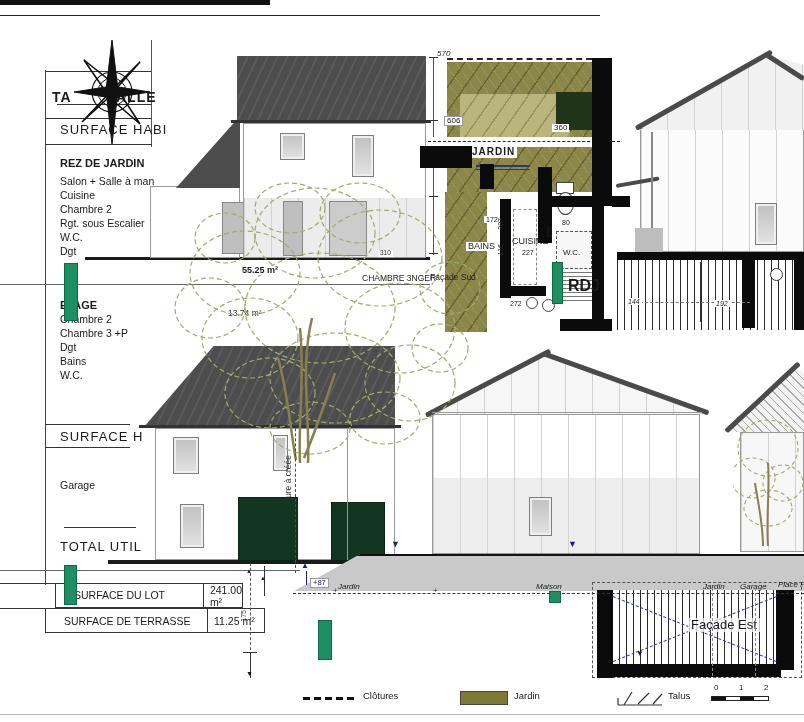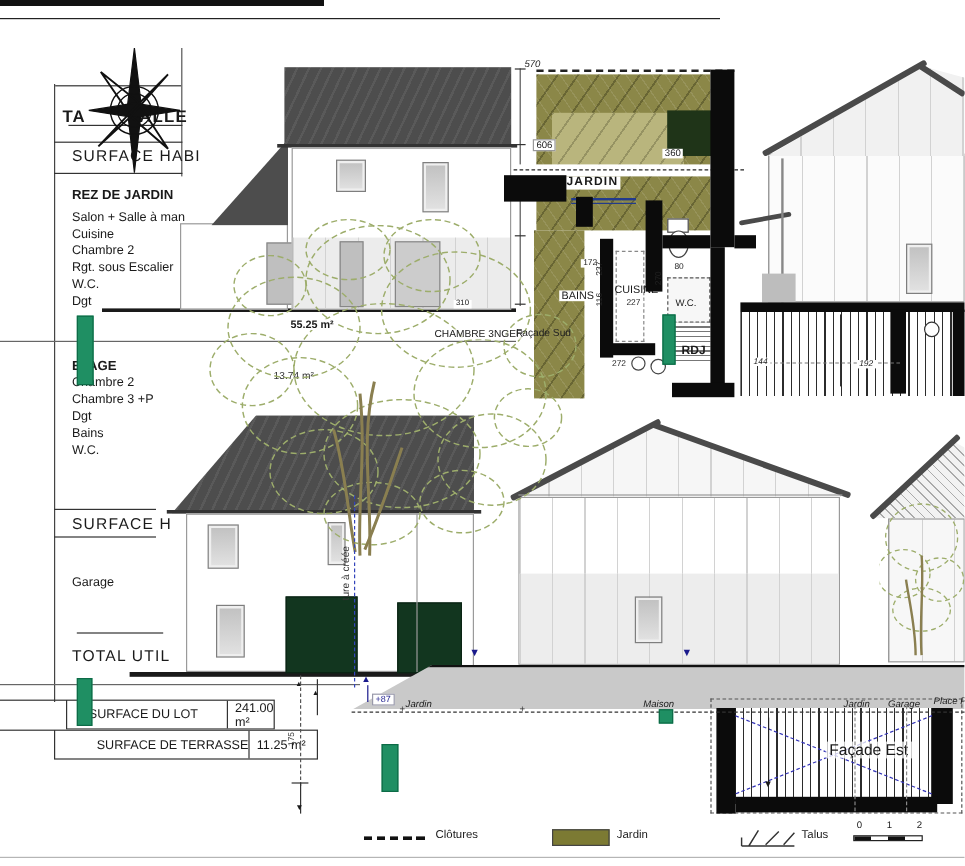--- a/index.html
+++ b/index.html
@@ -184,7 +184,7 @@
 
   <div class="txt z5 chip" style="left:466px;top:242px;font-size:9px;">BAINS</div>
   <div class="txt z3" style="left:512px;top:237px;font-size:9px;">CUISINE</div>
-  <div class="txt z5 b" style="left:568px;top:288px;font-size:10px;">RDJ</div>
+  <div class="txt z5 b" style="left:568px;top:278px;font-size:16px;">RDJ</div>
 
   <div class="txt z5 chip" style="left:484px;top:216px;font-size:7px;">172</div>
   <div class="vtxt z5" style="left:497px;top:218px;font-size:7px;color:#222;">237</div>

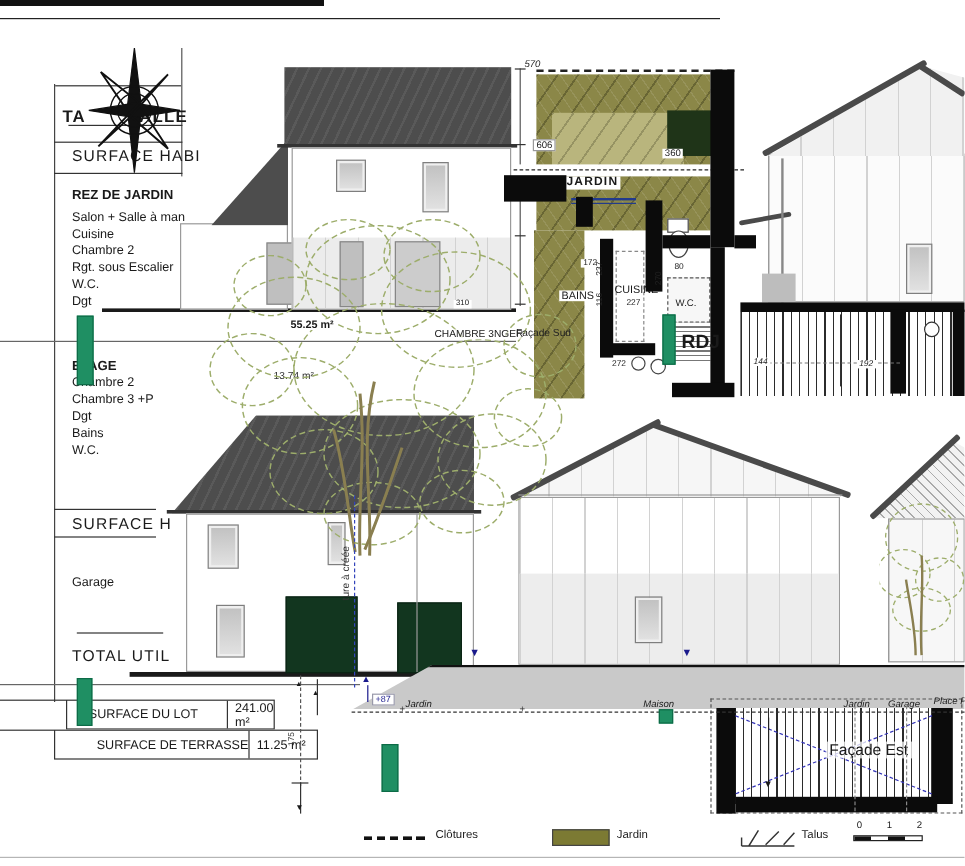--- a/index.html
+++ b/index.html
@@ -95,7 +95,7 @@
 
   <div class="line z3" style="left:0;top:583px;width:55px;height:1px;"></div>
   <div class="line z3" style="left:0;top:608px;width:45px;height:1px;"></div>
-  <div class="srow z3" style="left:55px;top:583px;width:174px;height:25px;">
+  <div class="srow z3" style="left:55px;top:583px;width:188px;height:25px;">
     <div class="c1" style="width:152px;">
         <span class="txt" style="position:static;font-size:10.5px;">SURFACE DU LOT</span>
       </div>

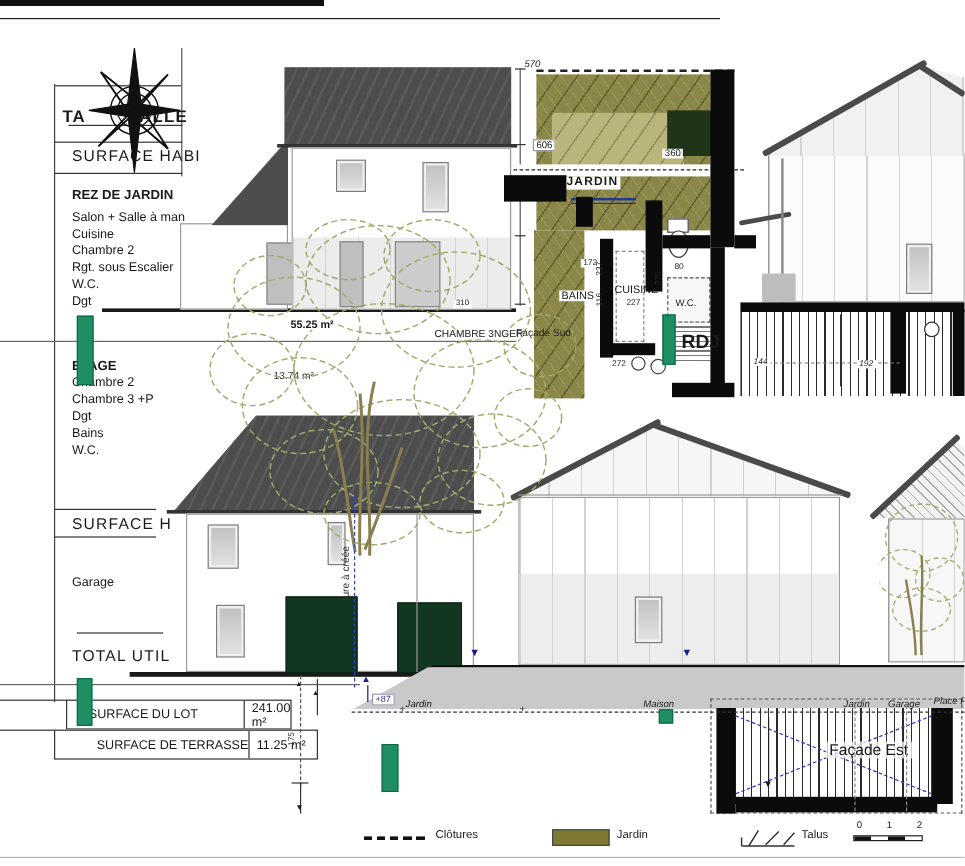--- a/index.html
+++ b/index.html
@@ -104,7 +104,7 @@
       </div>
   </div>
   <div class="srow z3" style="left:45px;top:608px;width:220px;height:25px;">
-    <div class="c1" style="width:162px;justify-content:flex-end;">
+    <div class="c1" style="width:162px;">
         <span style="font-size:10.5px;">SURFACE DE TERRASSE</span>
       </div>
     <div class="c2">

